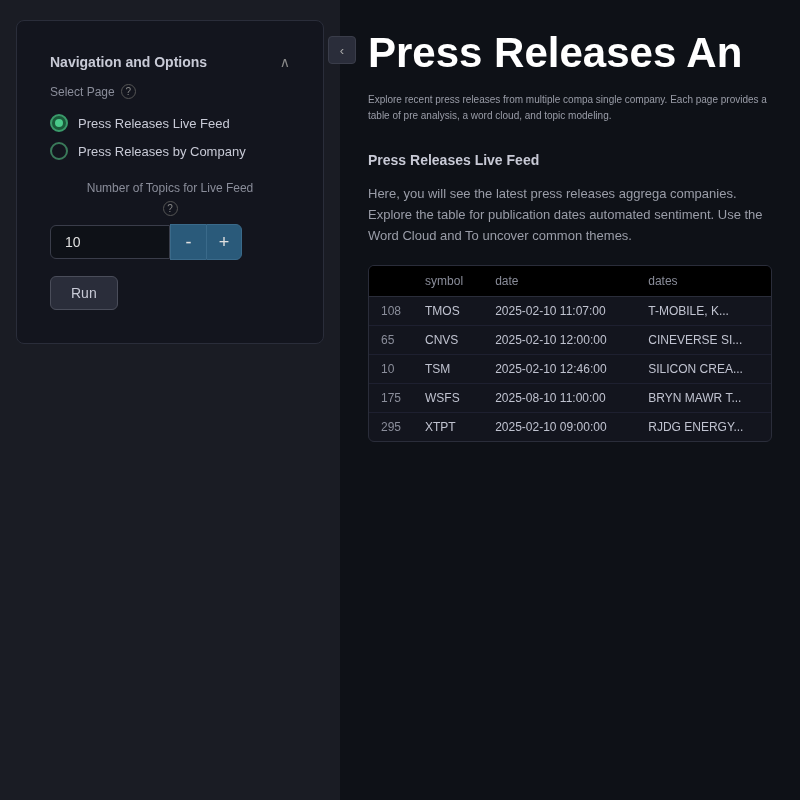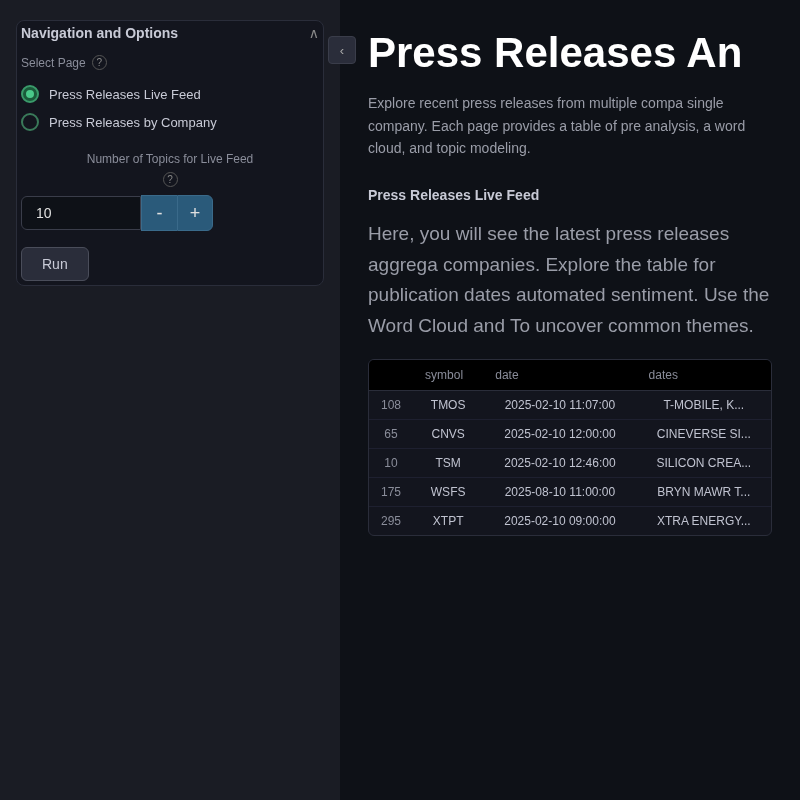--- a/index.html
+++ b/index.html
@@ -52,7 +52,7 @@
       background: #13151e;
       border: 1px solid #2a2d3a;
       border-radius: 8px;
-      padding: 4px;
+      padding: 33px;
     }
 
     .panel-header {

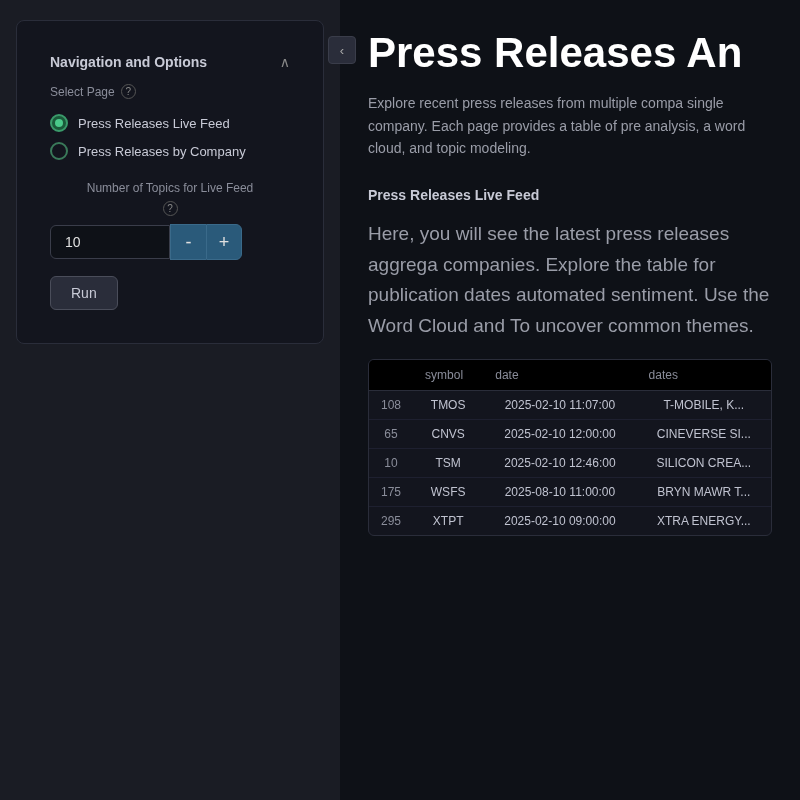--- a/index.html
+++ b/index.html
@@ -214,7 +214,7 @@
     }
 
     .main-desc {
-      font-size: 14px;
+      font-size: 10px;
       color: #9a9da8;
       line-height: 1.6;
       margin-bottom: 28px;

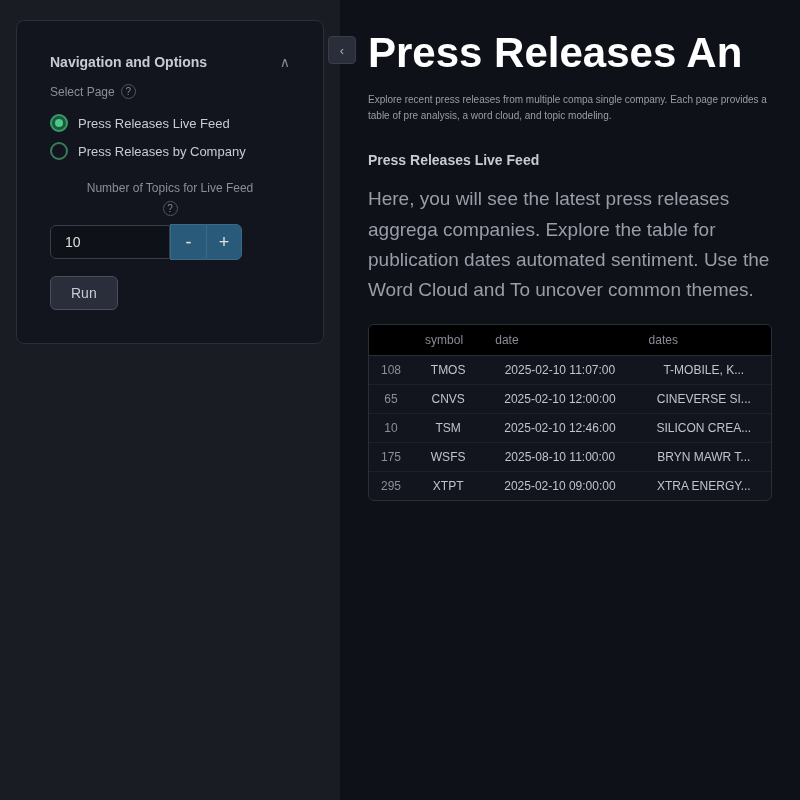--- a/index.html
+++ b/index.html
@@ -235,7 +235,7 @@
     }
 
     .section-desc {
-      font-size: 19px;
+      font-size: 13px;
       color: #9a9da8;
       line-height: 1.6;
       margin-bottom: 18px;

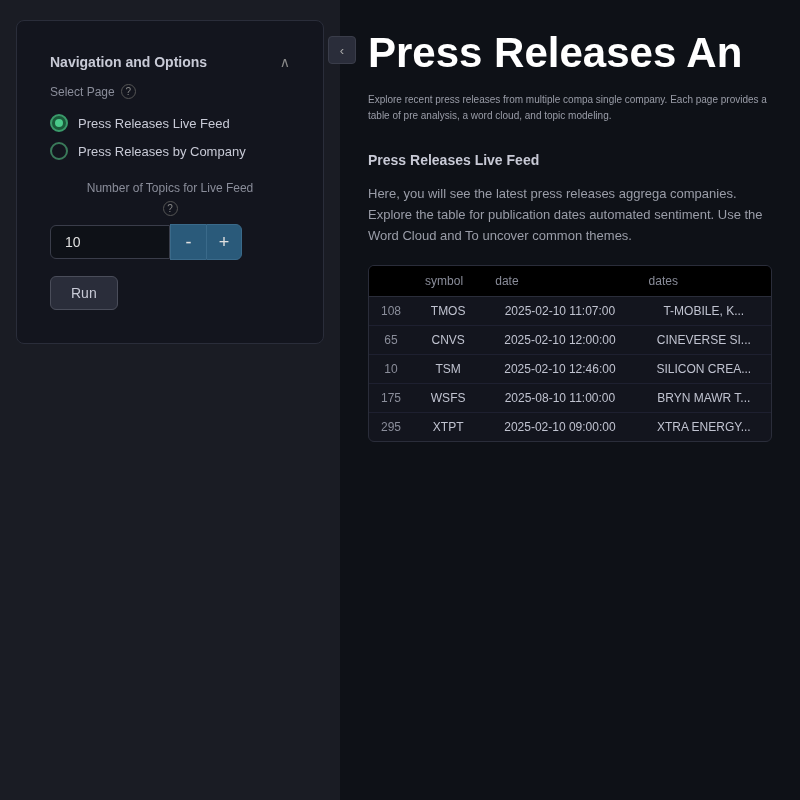--- a/index.html
+++ b/index.html
@@ -279,7 +279,6 @@
     tbody td {
       padding: 7px 12px;
       color: #c0c3d0;
-      text-align: center;
     }
 
     tbody td:first-child {

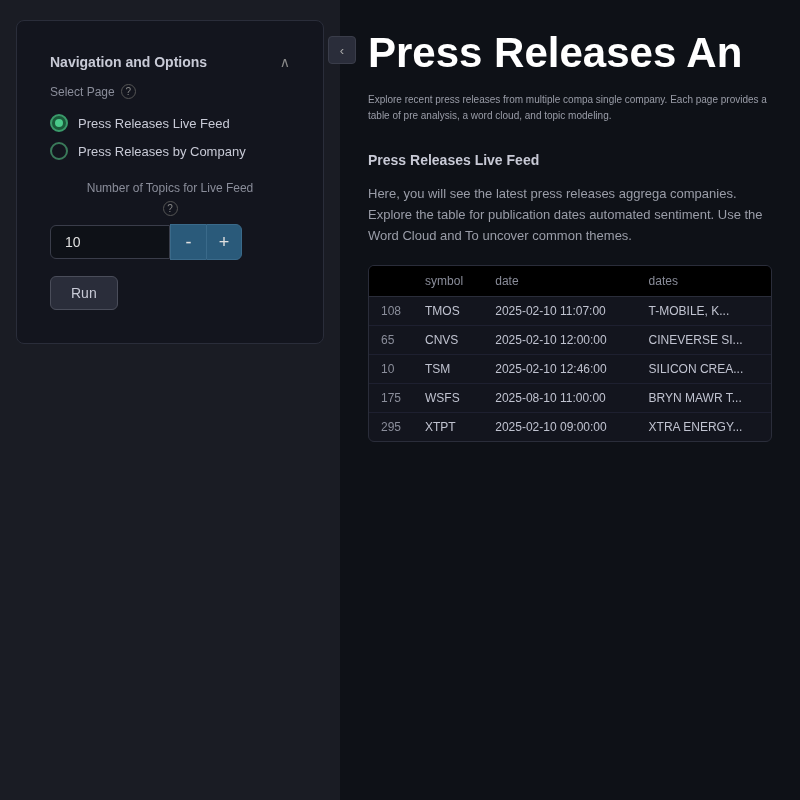--- a/index.html
+++ b/index.html
@@ -383,7 +383,7 @@
       <td>295</td>
       <td>XTPT</td>
       <td>2025-02-10 09:00:00</td>
-      <td>XTRA ENERGY...</td>
+      <td>RJDG ENERGY...</td>
     </tr>
         </tbody>
     </table>

